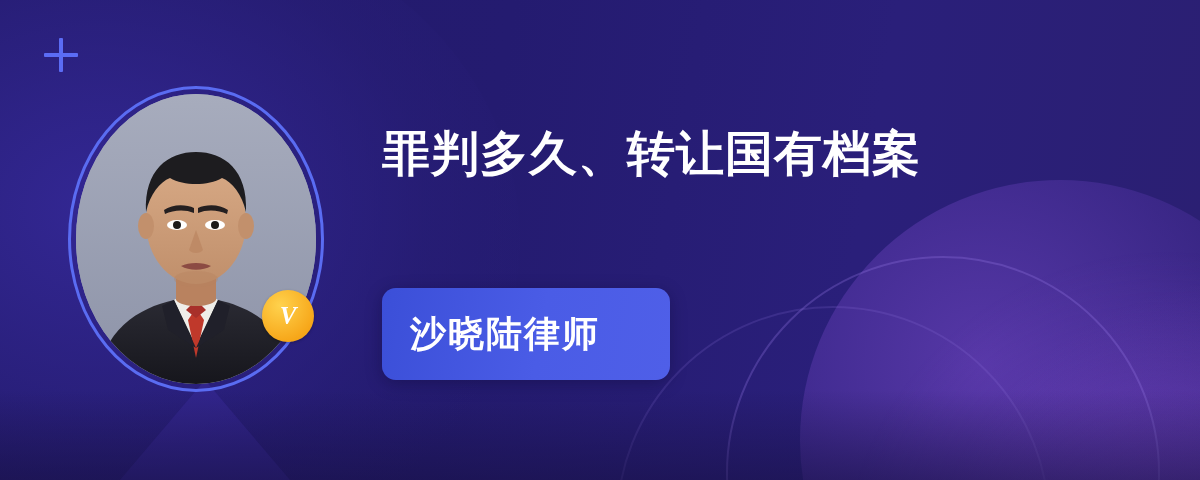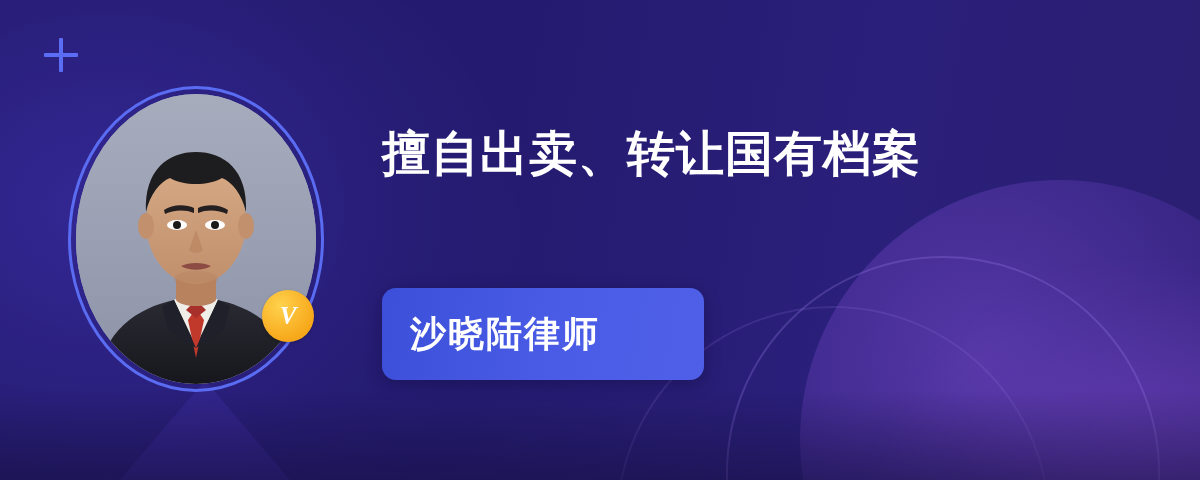--- a/index.html
+++ b/index.html
@@ -277,7 +277,7 @@
   </div>
 
   <div class="headline">
-    <span class="line">擅自出卖、转让国有档案</span>
+    <span class="line">罪判多久、转让国有档案</span>
   </div>
 
   <div class="name-pill">

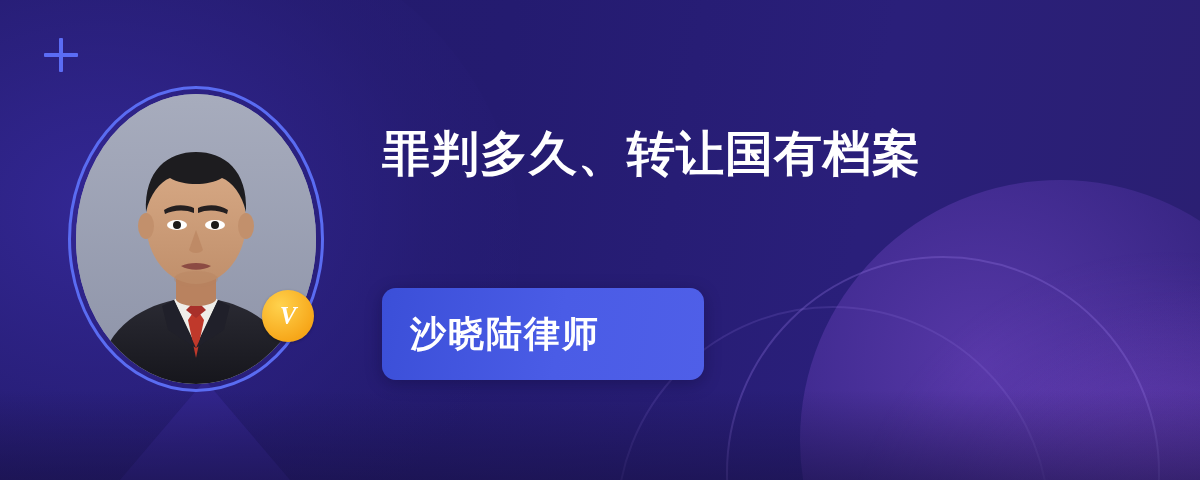--- a/index.html
+++ b/index.html
@@ -185,7 +185,7 @@
     position: absolute;
     left: 382px;
     top: 288px;
-    width: 322px;
+    width: 288px;
     height: 92px;
     border-radius: 14px;
     background: linear-gradient(100deg, #3b4fd8 0%, #4a5ce6 55%, #4f5fe8 100%);

